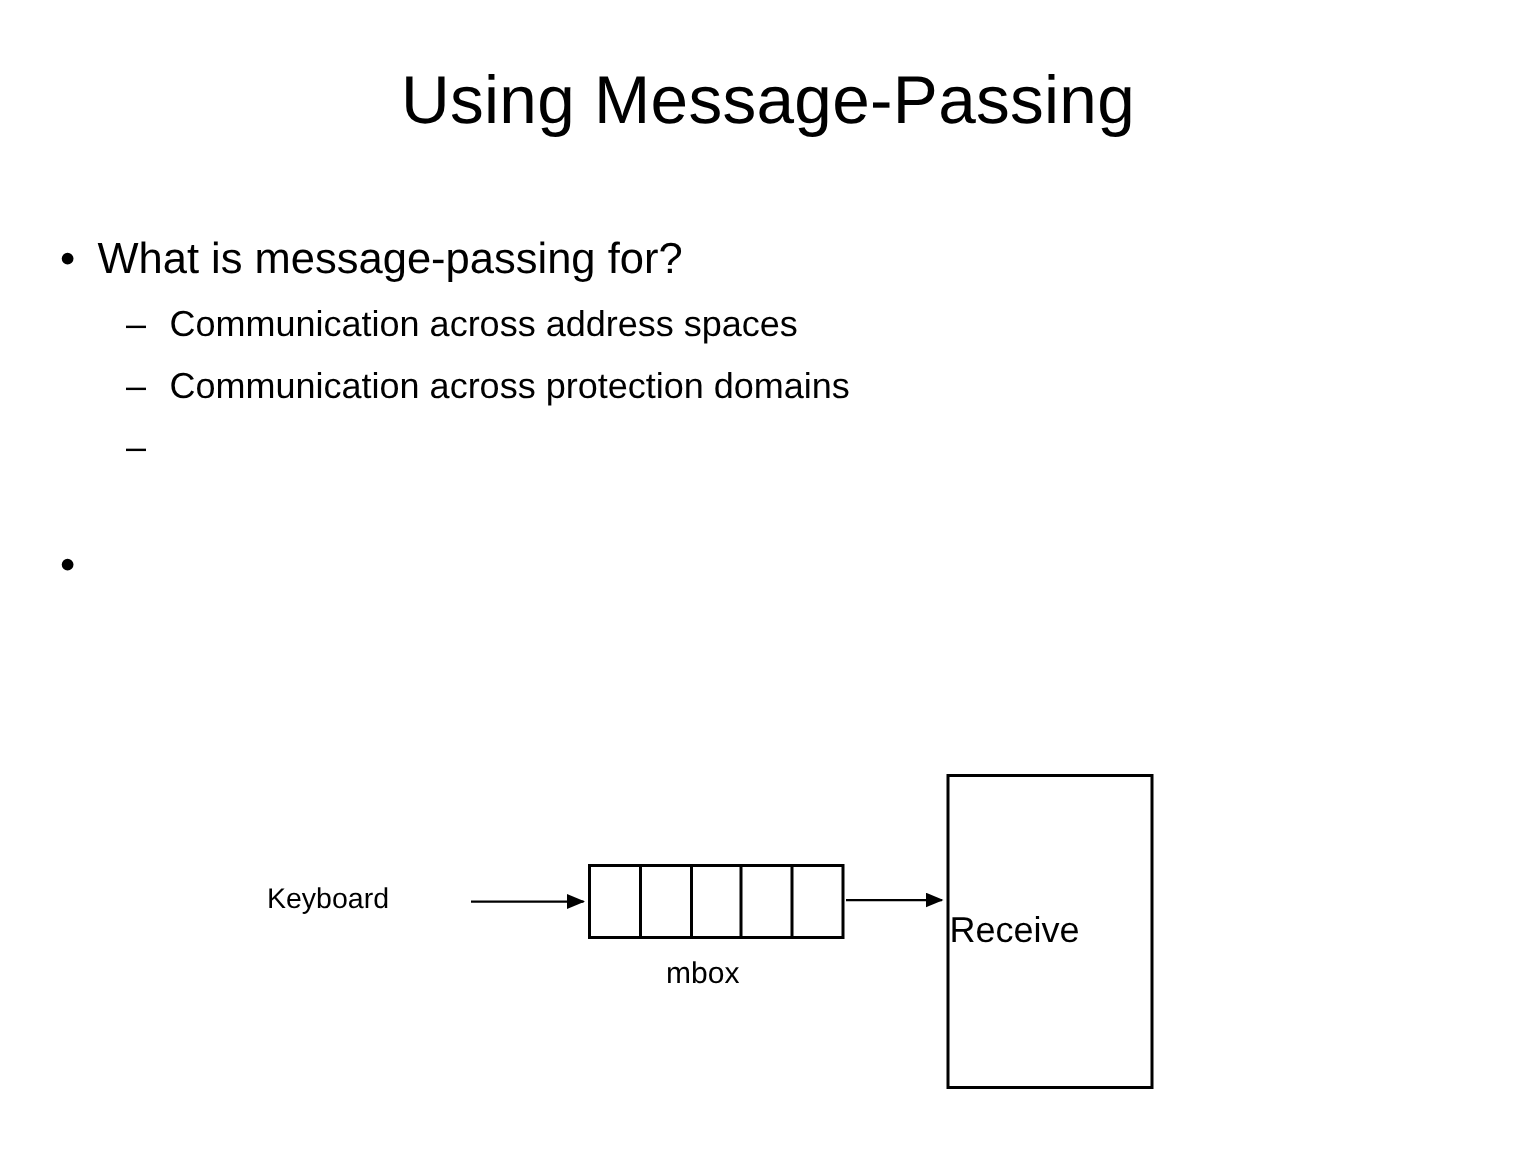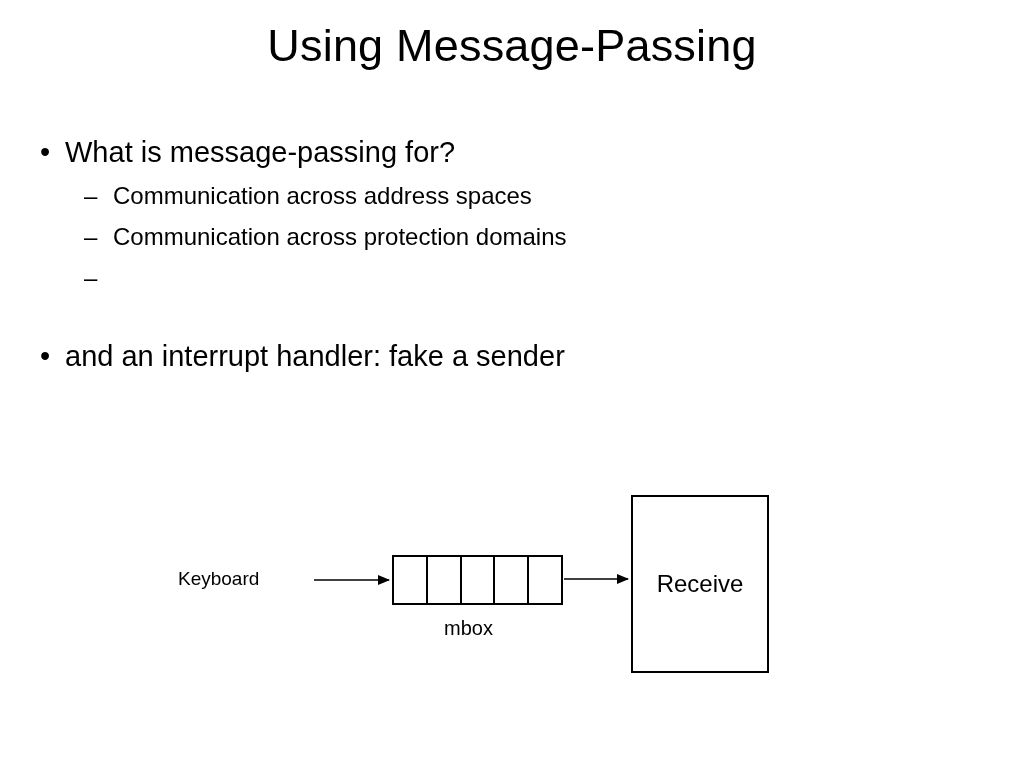--- a/index.html
+++ b/index.html
@@ -11,7 +11,7 @@
     position: relative;
     overflow: hidden;
   }
-  .slide { position: absolute; inset: 0; }
+  .slide { position: absolute; inset: 0; margin-top: 21px; }
 
   .title {
     position: absolute; top: 20px; left: 0; width: 1024px;

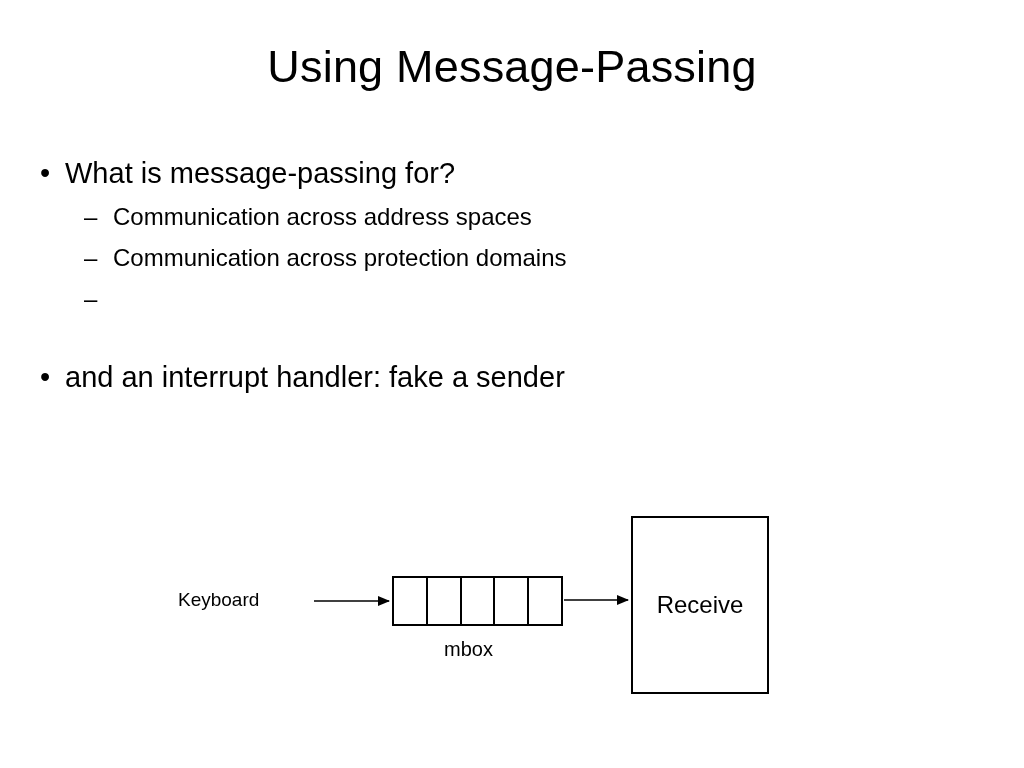--- a/index.html
+++ b/index.html
@@ -85,7 +85,6 @@
   <div class="bullet-row" id="bullet2">
     <span class="bullet-marker">•</span>
     <span class="b2-lines">
-      <span style="display:block">and an interrupt handler: fake a sender</span>
     </span>
   </div>
 

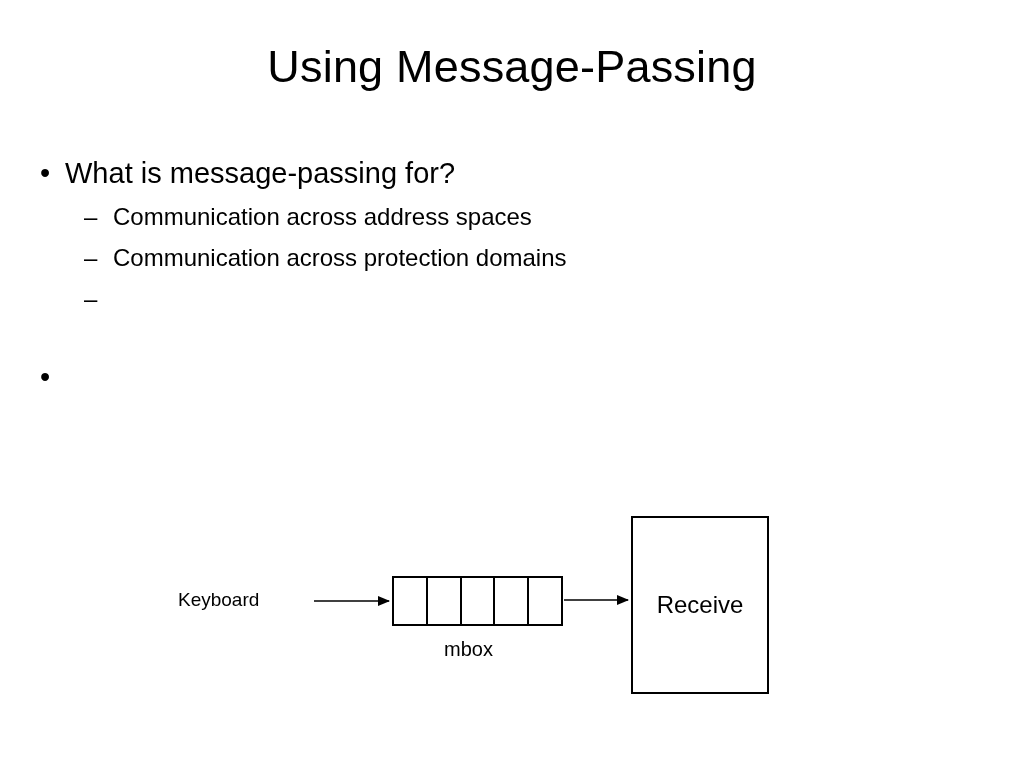--- a/index.html
+++ b/index.html
@@ -48,9 +48,9 @@
   }
 
   .receive-box {
-    position: absolute; left: 631px; top: 495px; width: 138px; height: 178px;
+    position: absolute; left: 631px; top: 495px; width: 138px; height: 210px;
     border: 2px solid var(--line, #000); box-sizing: border-box;
-    display: flex; align-items: center; justify-content: center;
+    display: flex; align-items: center; 
     font-size: 24px; background: var(--bg, #fff);
   }
 

